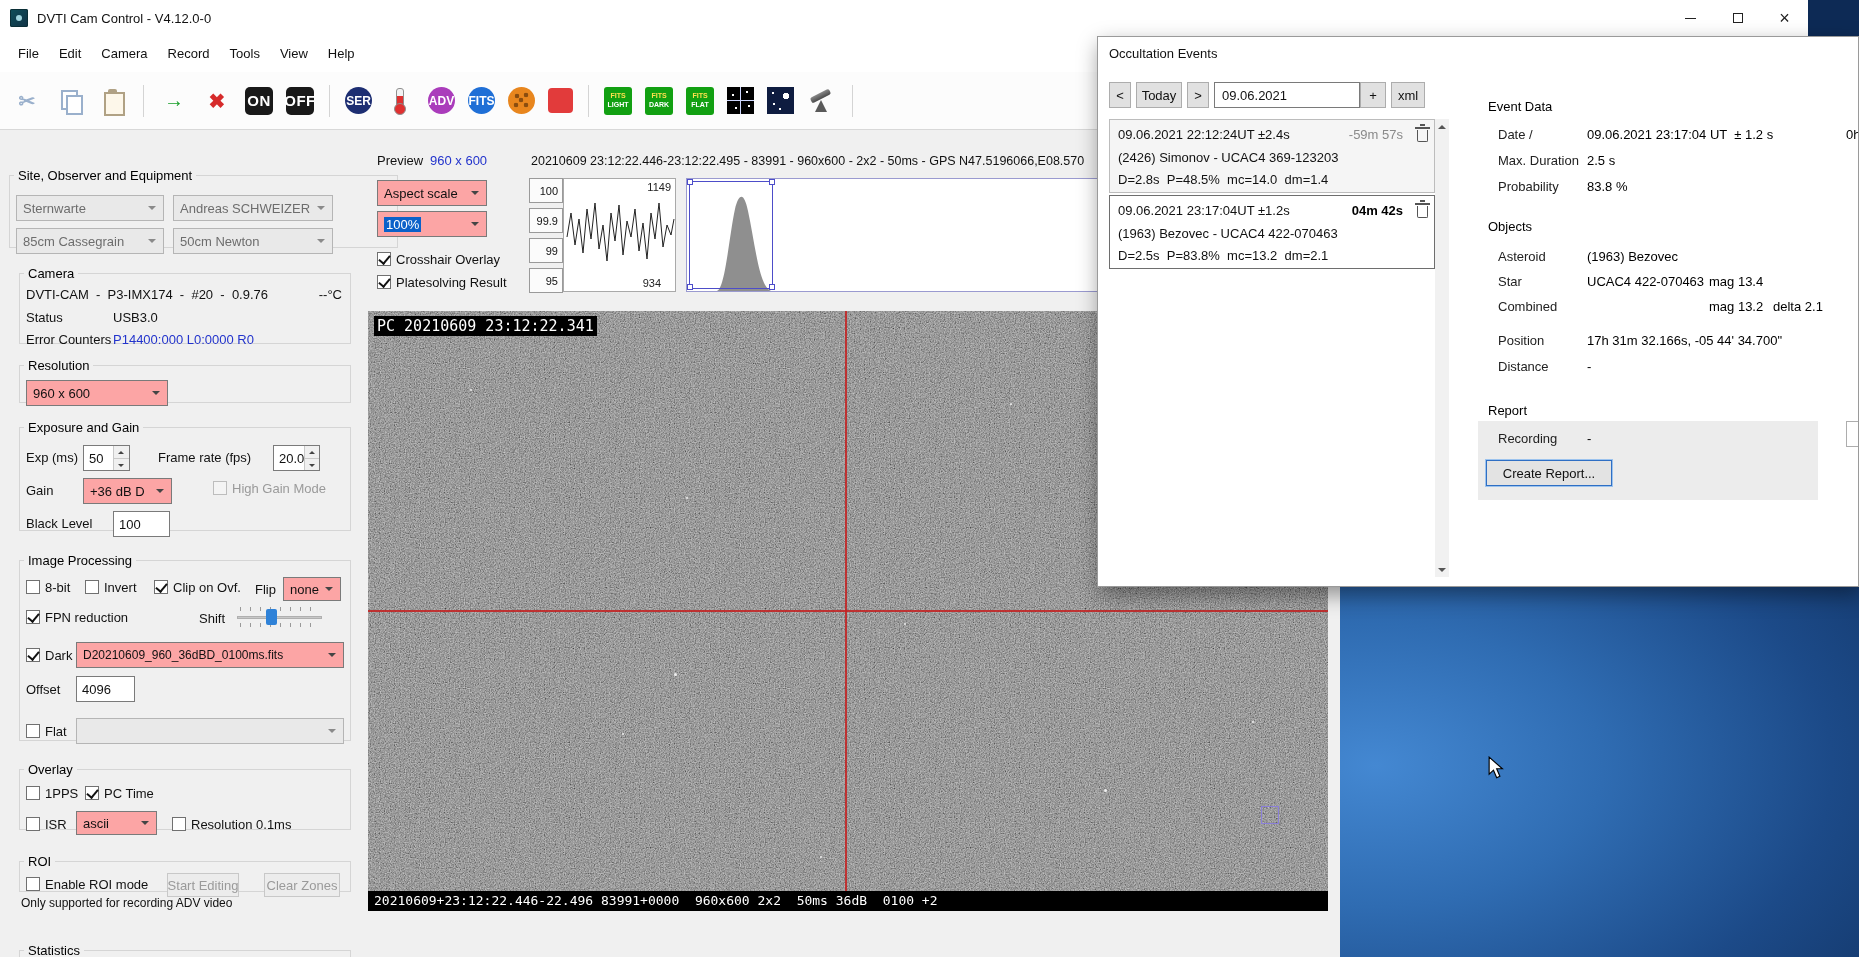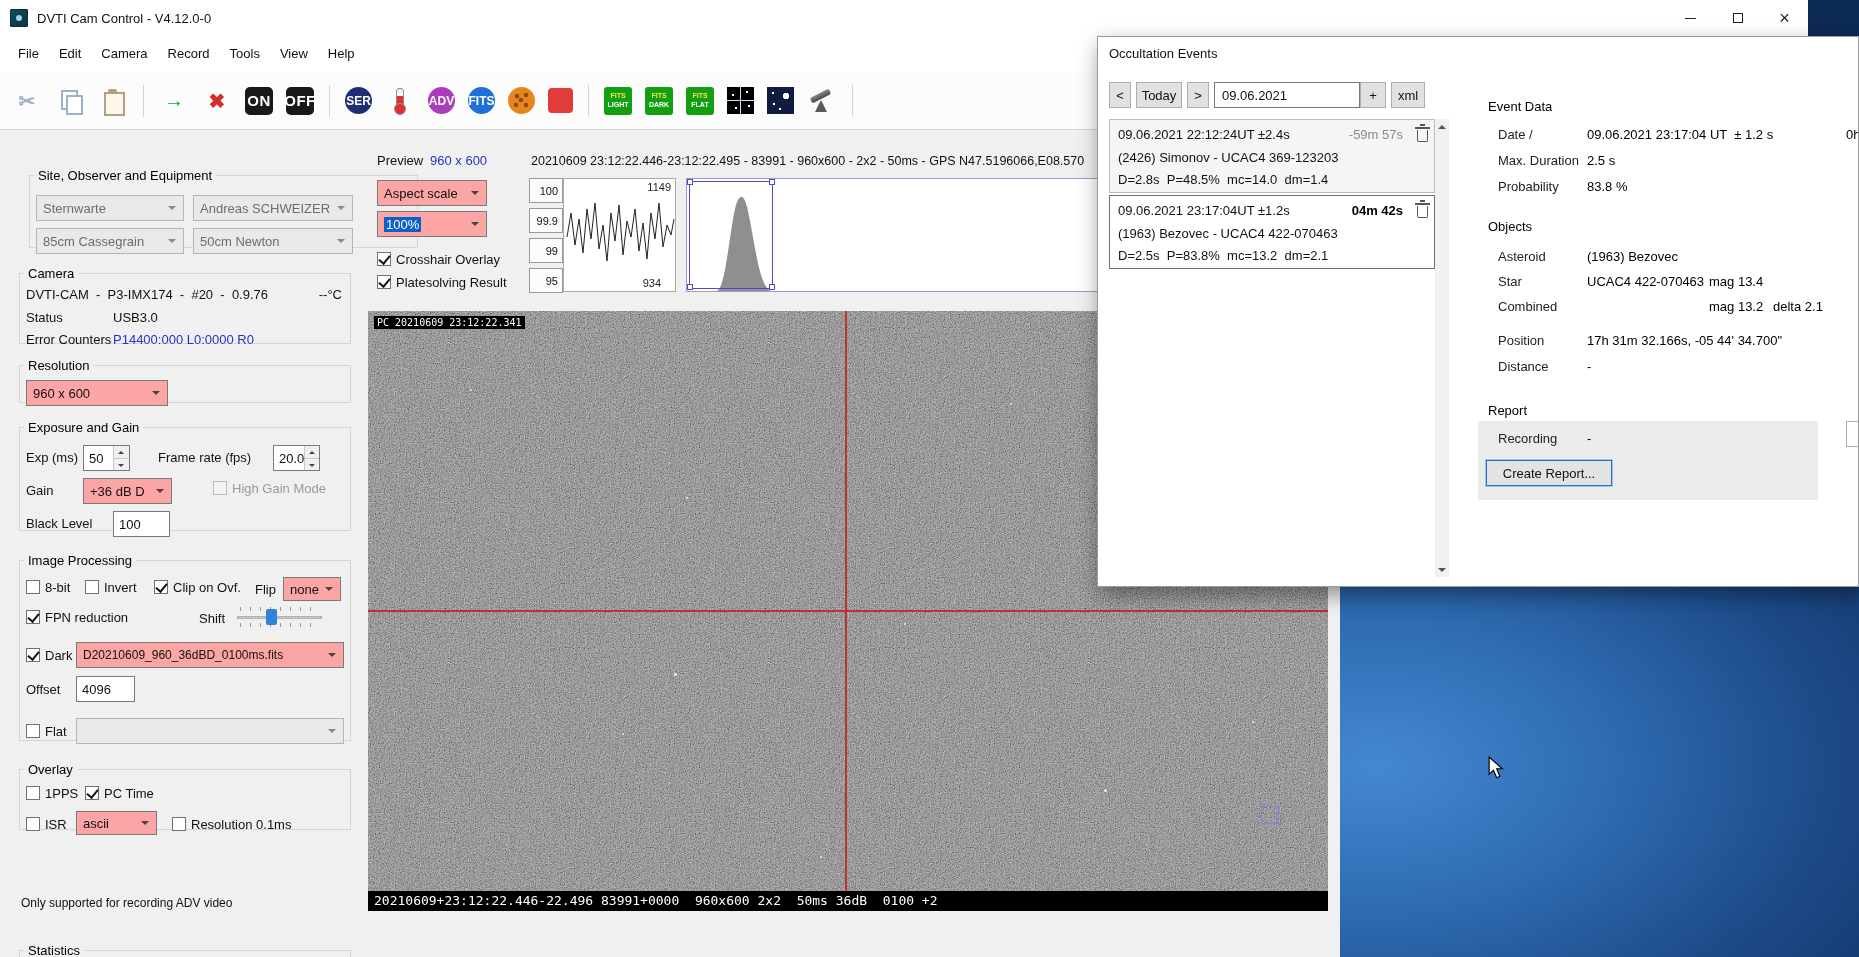--- a/index.html
+++ b/index.html
@@ -218,7 +218,7 @@
         <div class="tsep"></div>
       </div>
 
-  <fieldset class="group" style="left:29px;top:132px;width:389px;height:80px">
+  <fieldset class="group" style="left:9px;top:132px;width:389px;height:80px">
     <legend>Site, Observer and Equipment</legend>
     <div class="combo dis" style="left:6px;top:12px;width:148px">
           <span>Sternwarte</span>

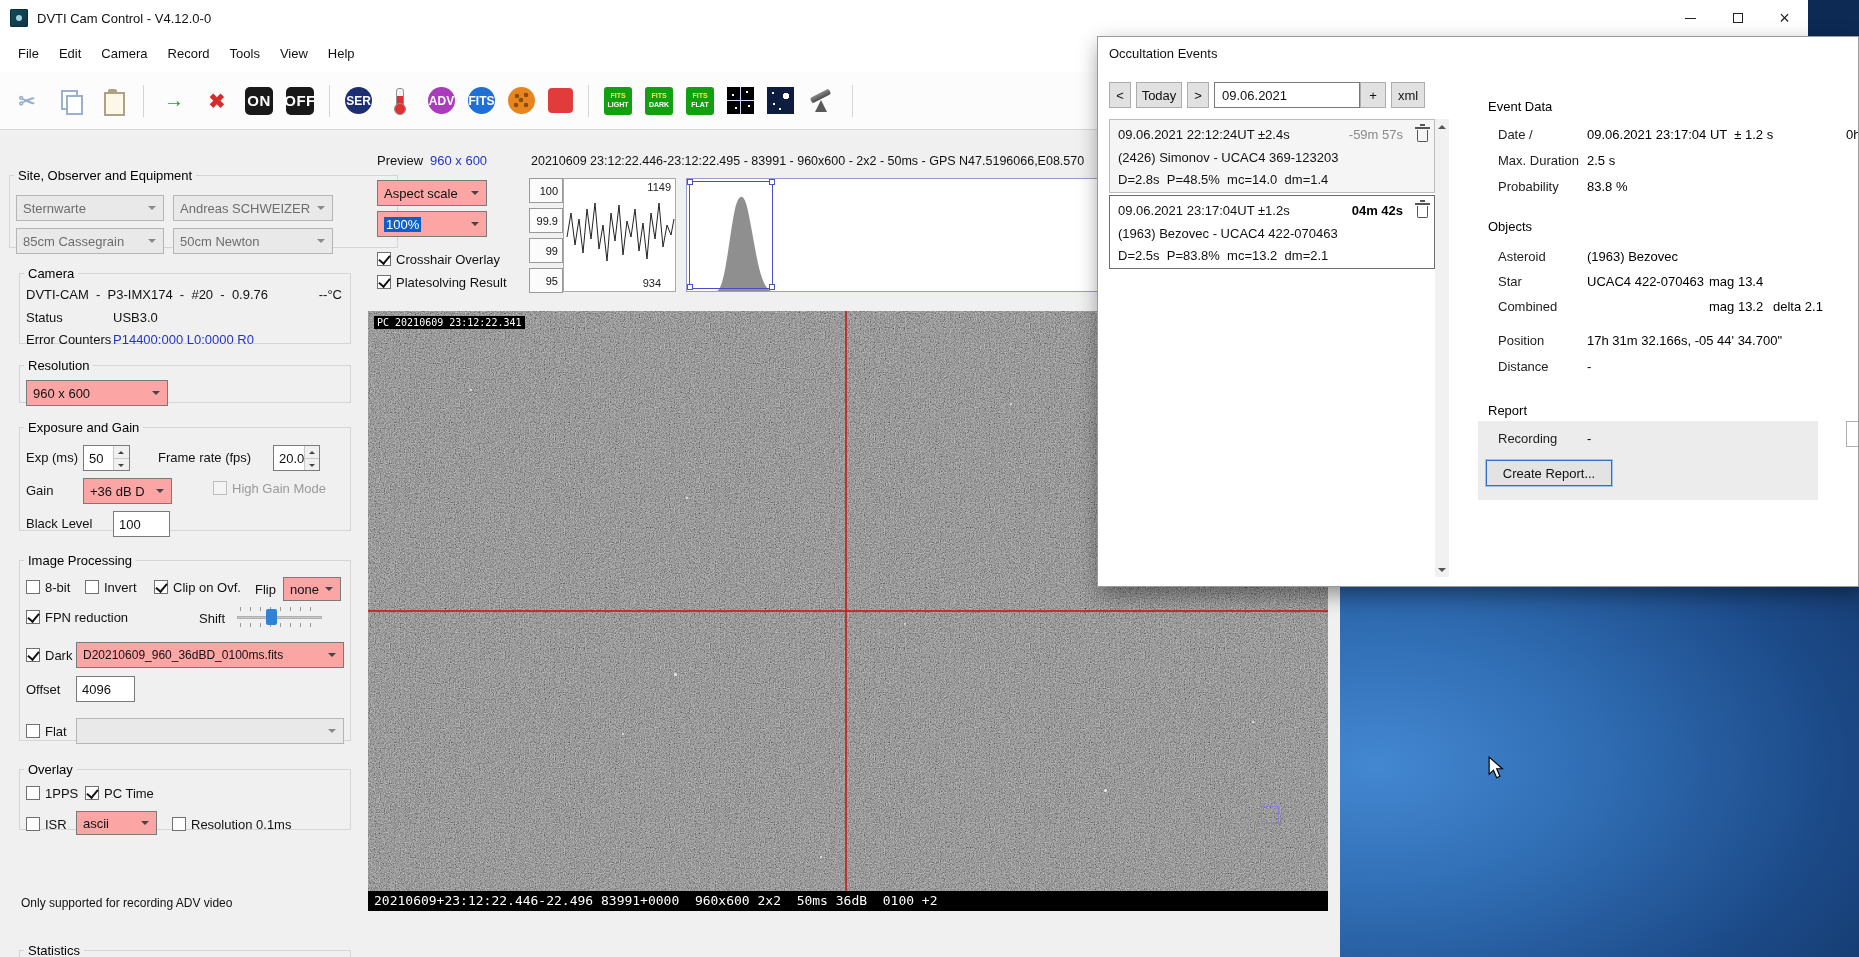--- a/index.html
+++ b/index.html
@@ -96,7 +96,7 @@
 
   
   .preview-img{position:absolute;left:368px;top:275px;width:960px;height:600px;background:#000;overflow:hidden}
-  .osd-top{position:absolute;left:6px;top:5px;font-family:"DejaVu Sans Mono",monospace;font-size:10px;color:#fff;background:#000;padding:1px 3px;white-space:pre}
+  .osd-top{position:absolute;left:6px;top:5px;font-family:"DejaVu Sans Mono",monospace;font-size:15px;color:#fff;background:#000;padding:1px 3px;white-space:pre}
   .osd-bottom{position:absolute;left:0;bottom:0;width:100%;height:20px;background:#000}
   .osd-bottom span{position:absolute;left:6px;top:2px;font-family:"DejaVu Sans Mono",monospace;font-size:13px;color:#fff;white-space:pre}
   .ch-h{position:absolute;left:0;top:299px;width:960px;height:2px;background:#c42020;opacity:.85}

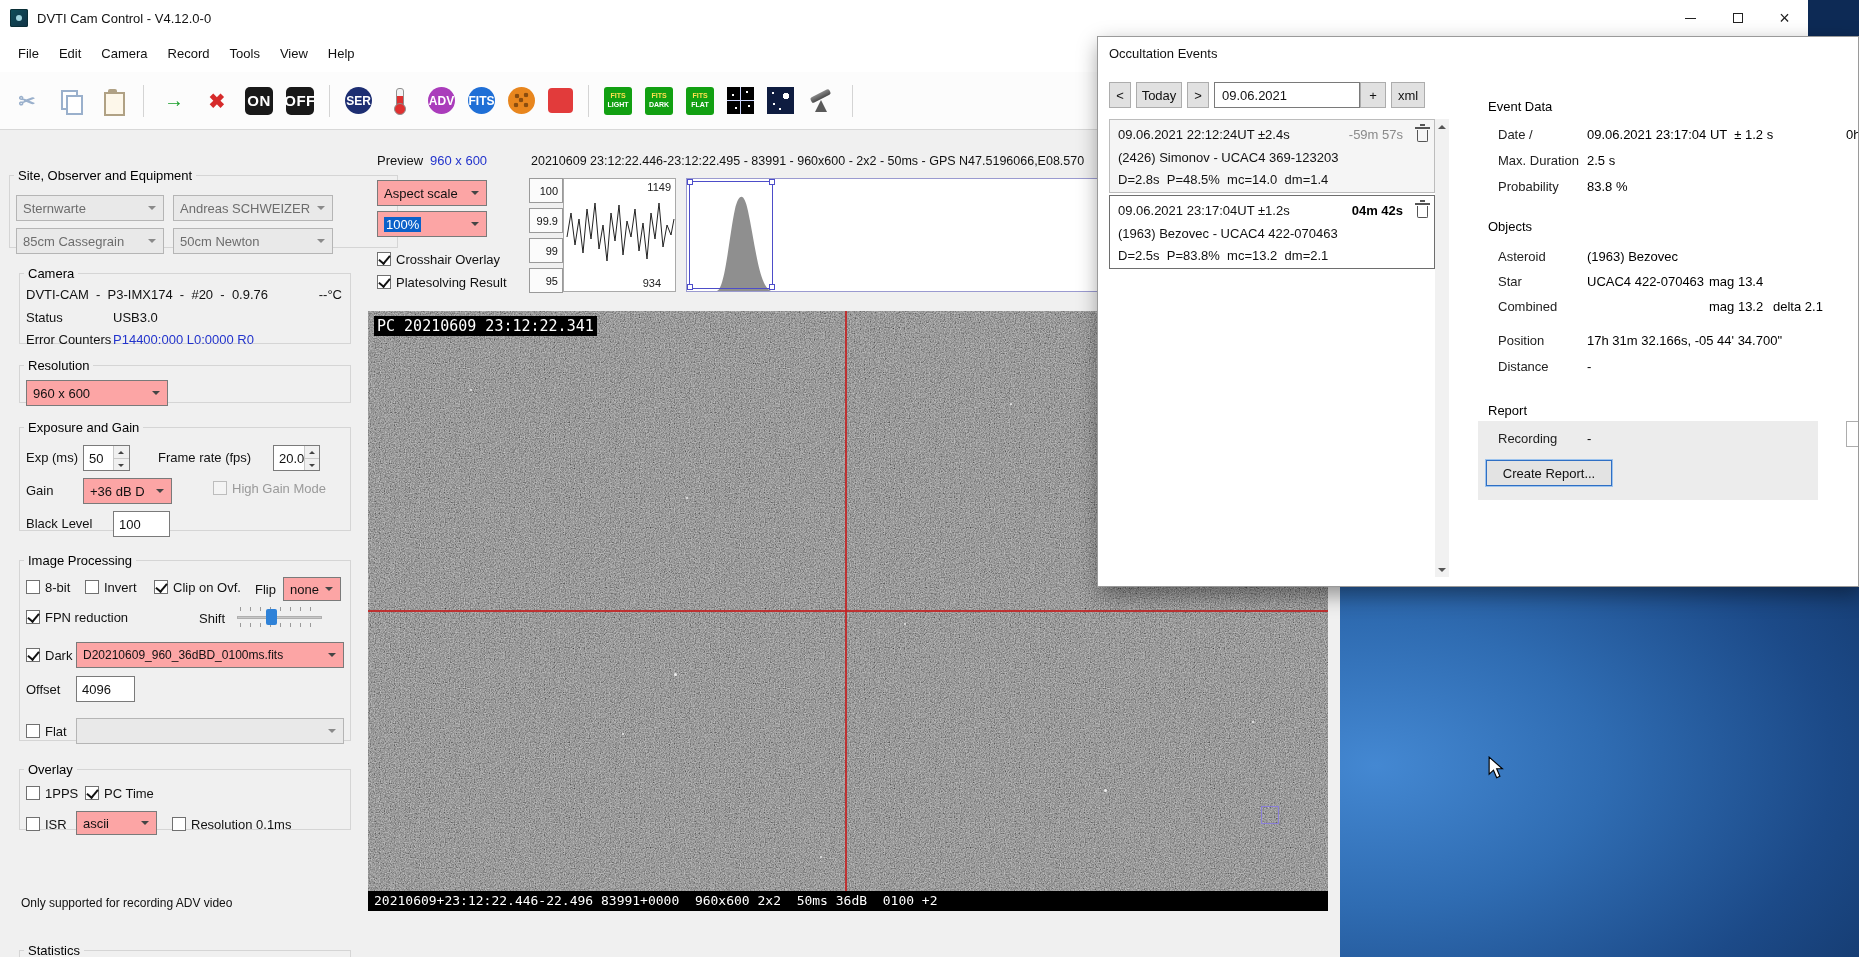--- a/index.html
+++ b/index.html
@@ -324,6 +324,16 @@
     <label class="cb" style="left:152px;top:40px"><span class="box"></span><span>Resolution 0.1ms</span></label>
   </fieldset>
 
+  <fieldset class="group" style="left:19px;top:818px;width:332px;height:38px">
+    <legend>ROI</legend>
+    <label class="cb" style="left:6px;top:8px"><span class="box"></span><span>Enable ROI mode</span></label>
+    <div class="btn dis" style="left:147px;top:4px;width:72px">
+          <span>Start Editing</span>
+        </div>
+    <div class="btn dis" style="left:244px;top:4px;width:76px">
+          <span>Clear Zones</span>
+        </div>
+  </fieldset>
   <span class="lbl small" style="left:21px;top:860px">Only supported for recording ADV video</span>
 
   <fieldset class="group" style="left:19px;top:907px;width:332px;height:60px">

